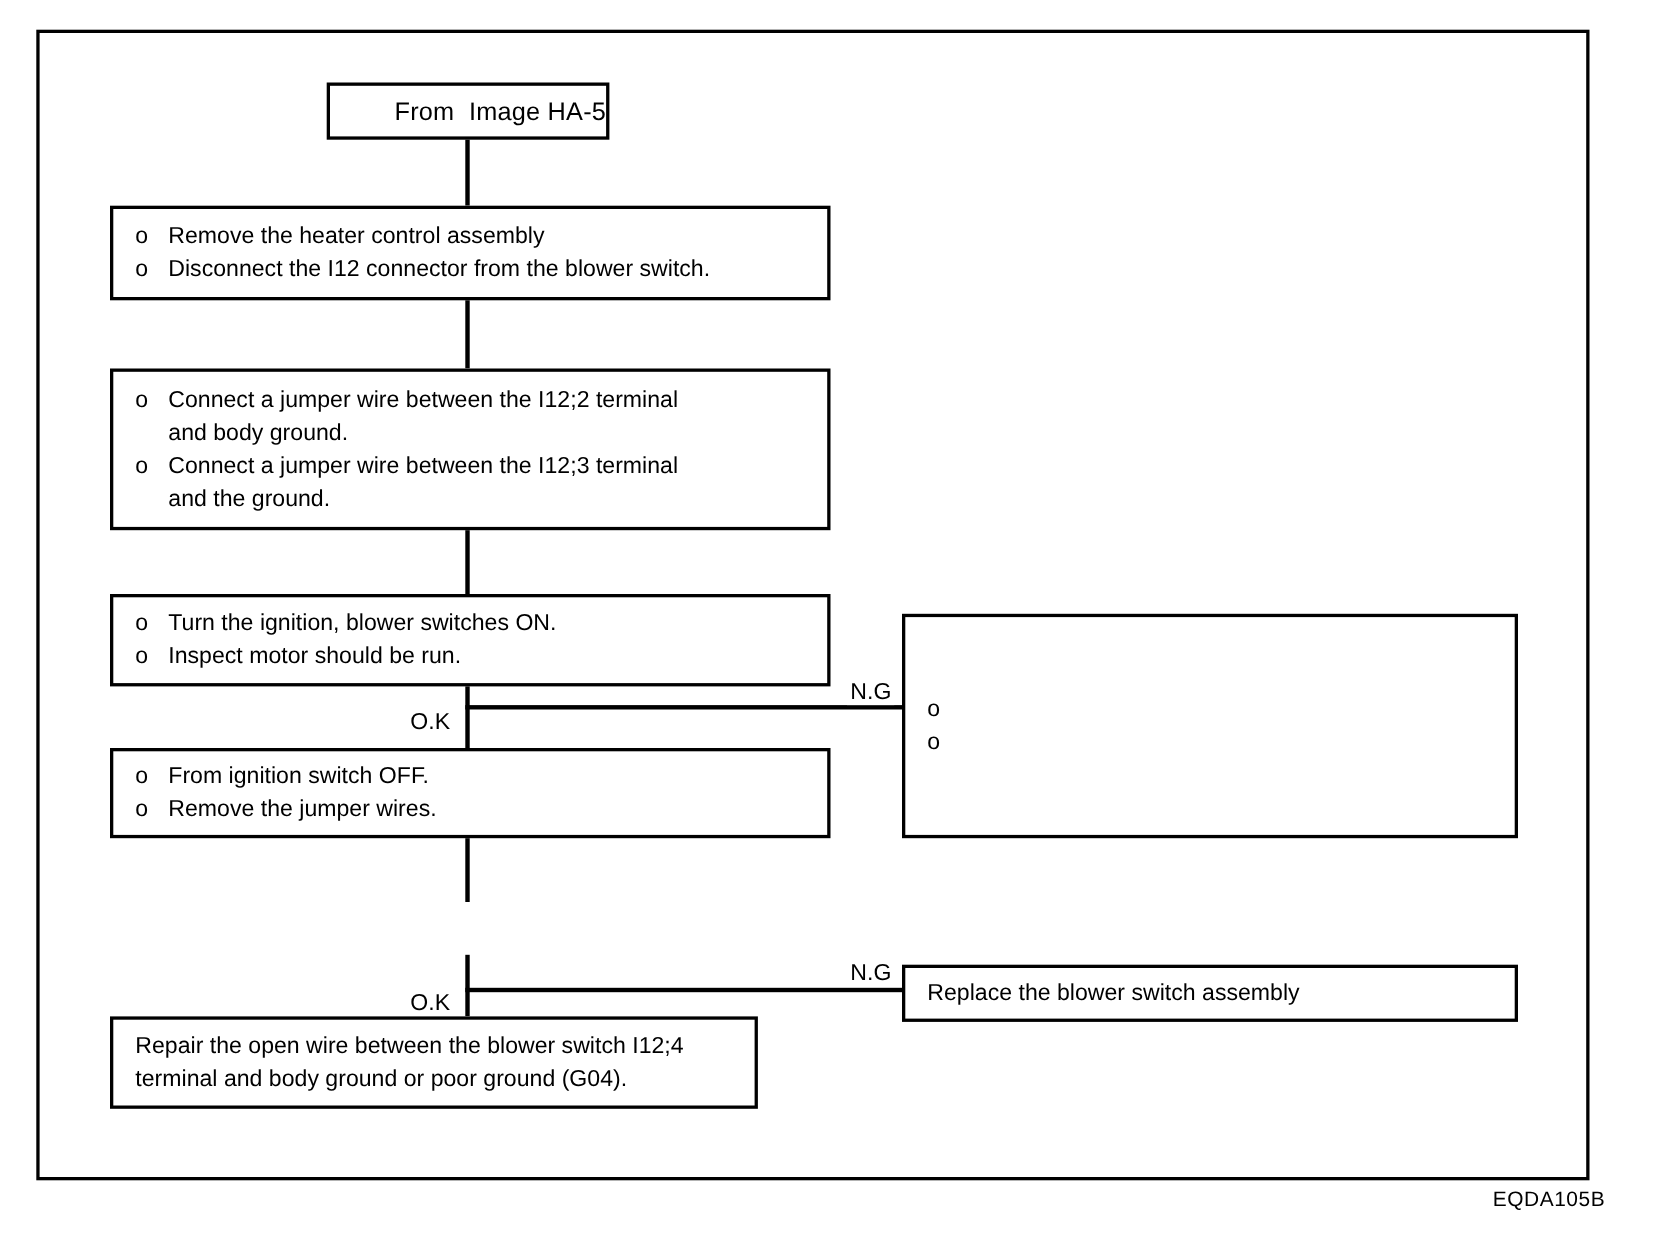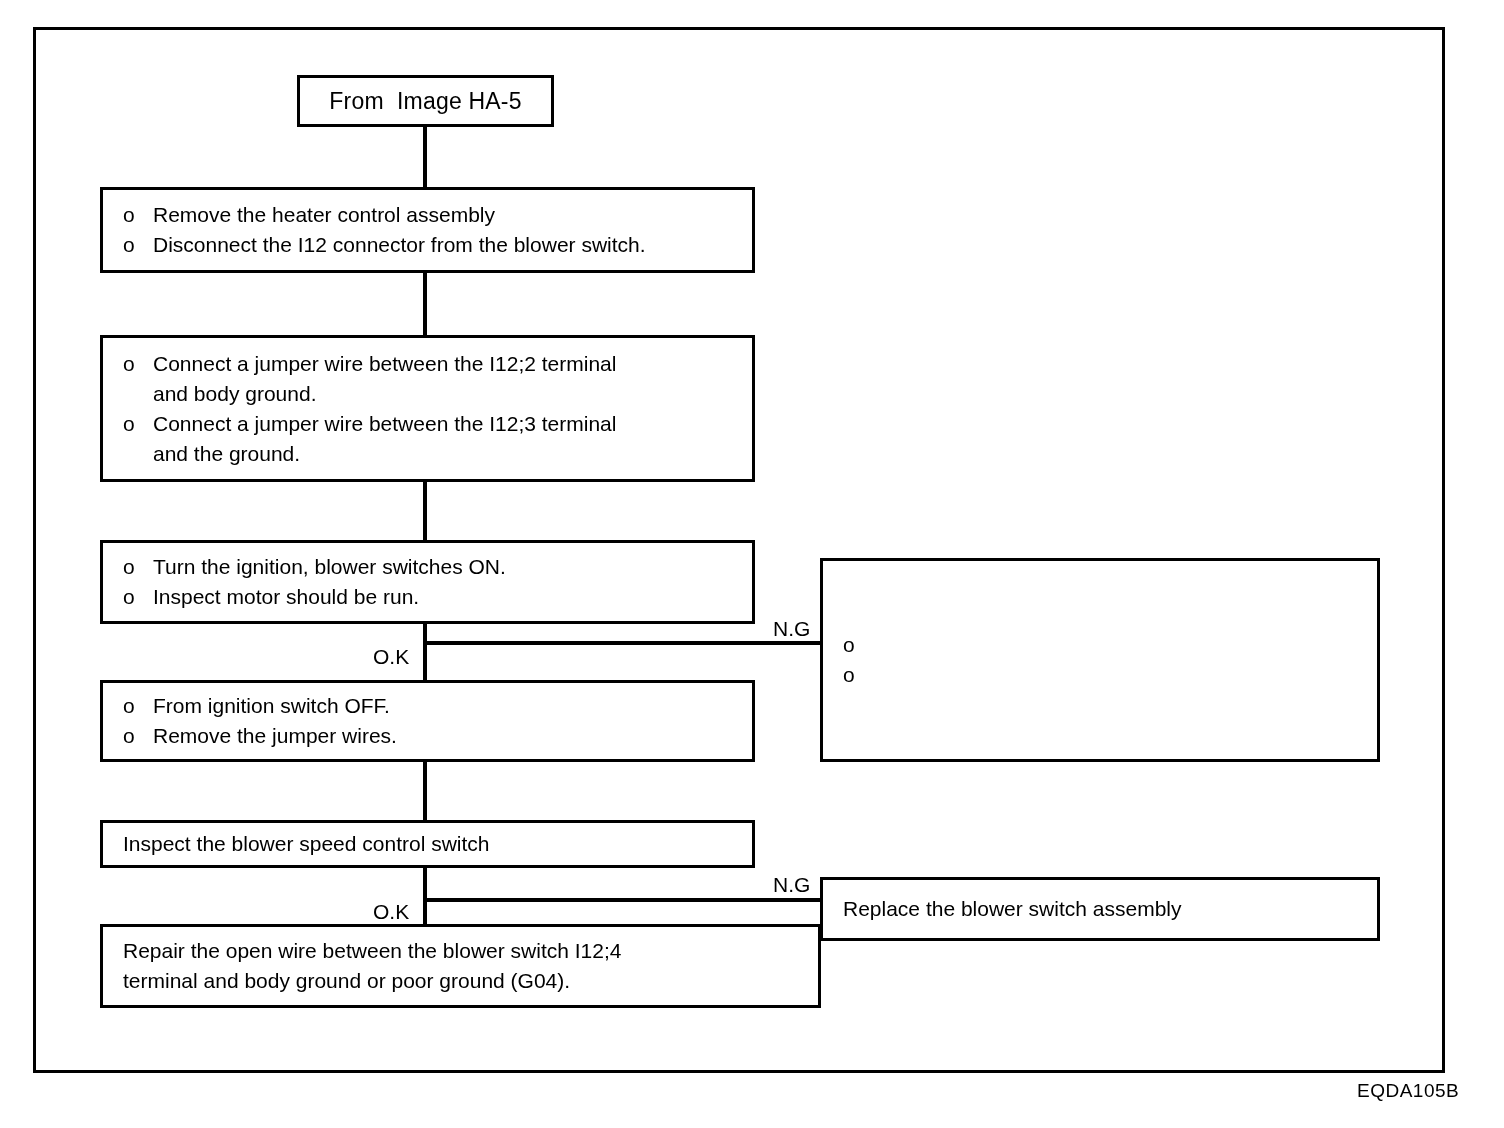--- a/index.html
+++ b/index.html
@@ -73,7 +73,7 @@
     top: 75px;
     width: 257px;
     height: 52px;
-    align-items: center;
+    align-items: flex-end;
     justify-content: center;
   }
   #entry-box .plain-text {

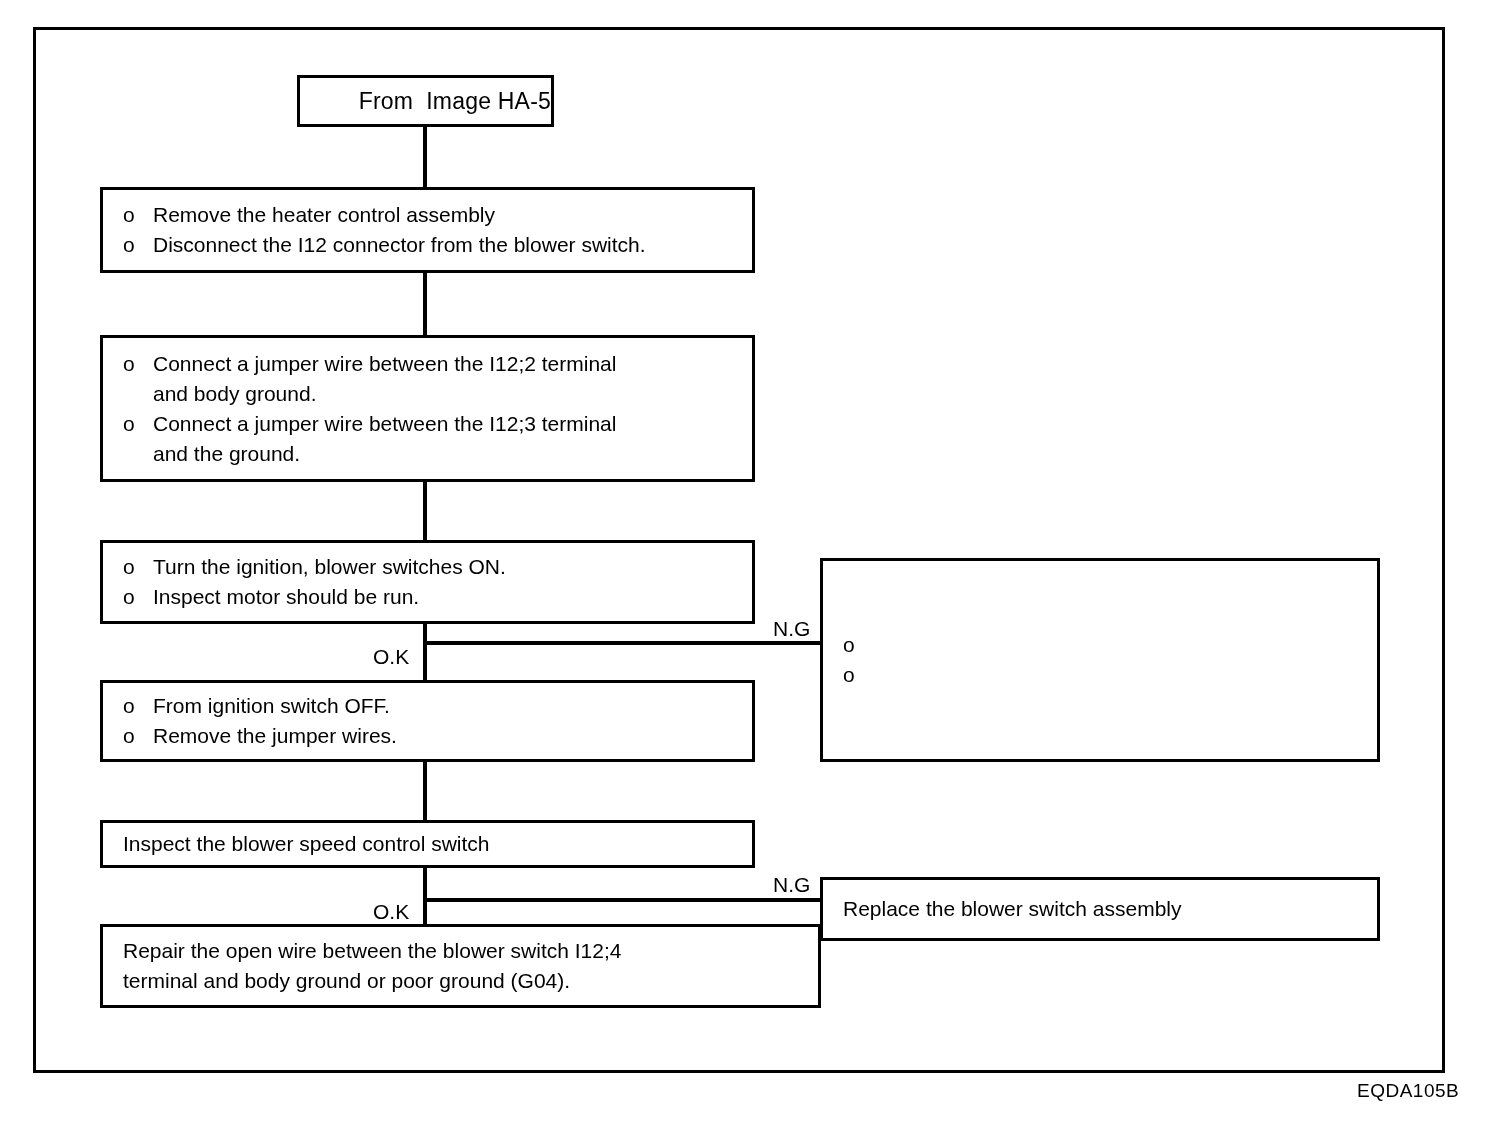--- a/index.html
+++ b/index.html
@@ -190,9 +190,6 @@
 
   <div class="vline" style="left:423px; top:762px; height:58px;"></div>
 
-  <div class="flow-box" style="left:100px; top:820px; width:655px; height:48px;">
-    <div class="plain-text">Inspect the blower speed control switch</div>
-  </div>
 
   <div class="vline" style="left:423px; top:868px; height:56px;"></div>
   <div class="hline" style="left:423px; top:898px; width:397px;"></div>

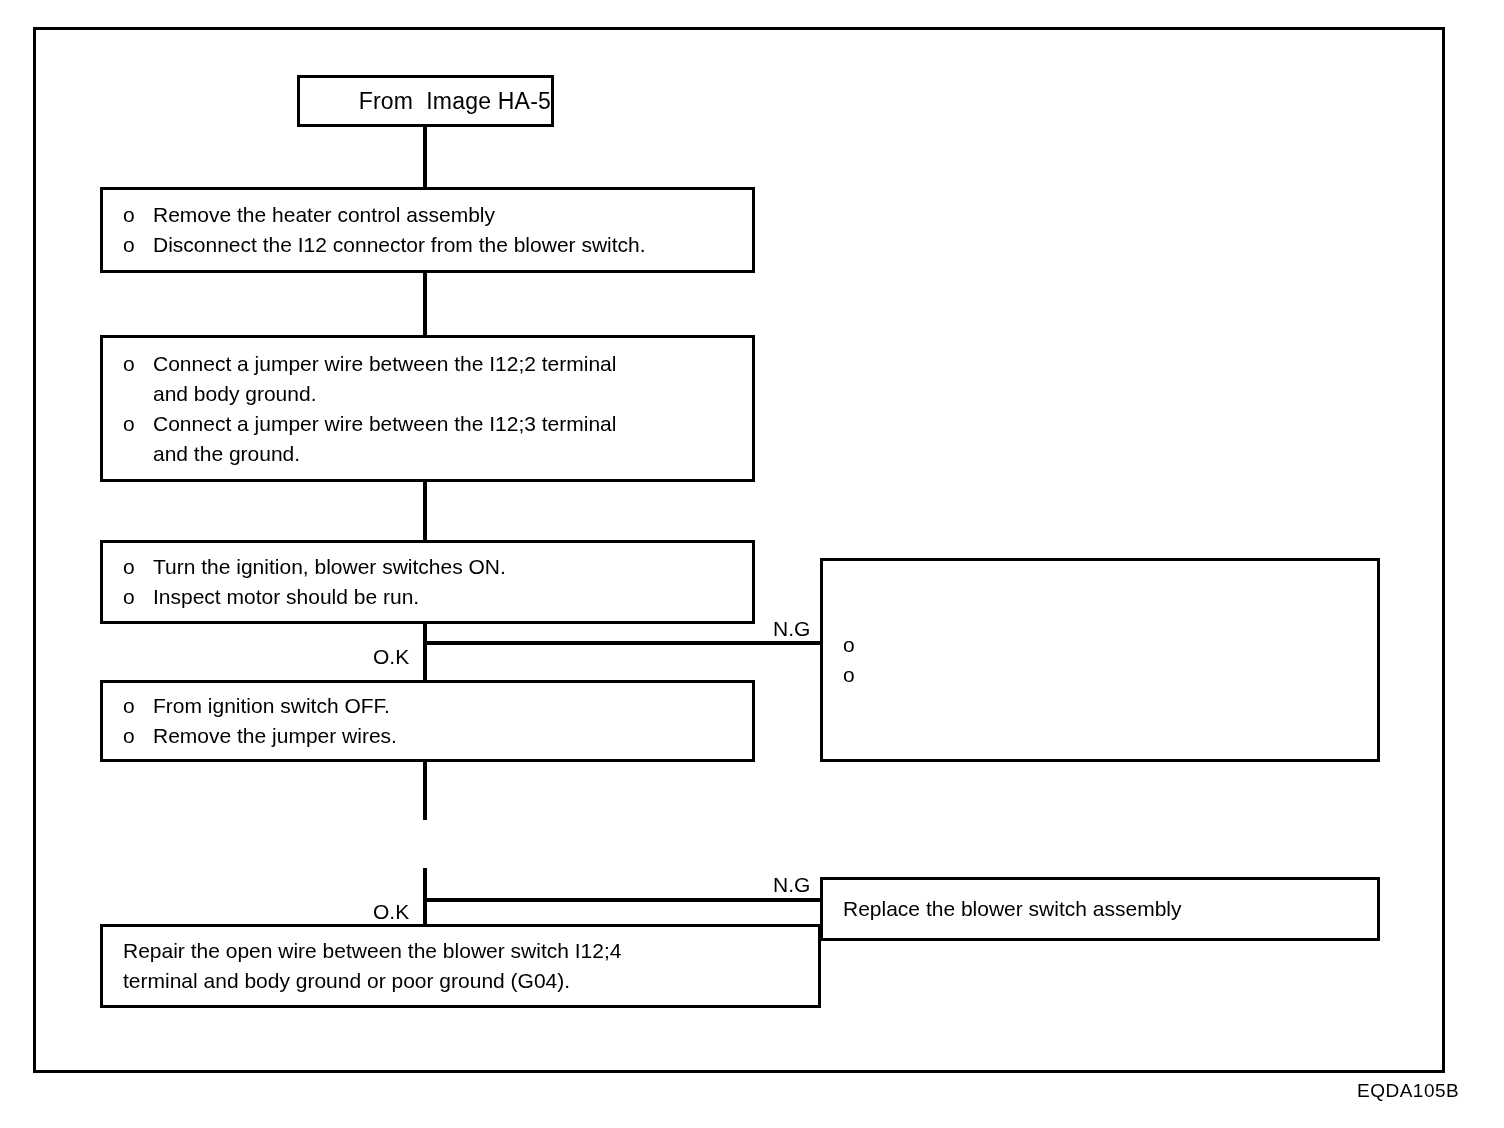--- a/index.html
+++ b/index.html
@@ -196,7 +196,7 @@
   <div class="branch-label" style="left:370px; top:900px;">O.K</div>
   <div class="branch-label" style="left:770px; top:873px;">N.G</div>
 
-  <div class="flow-box" style="left:820px; top:877px; width:560px; height:64px;">
+  <div class="flow-box" style="left:820px; top:877px; width:560px; height:52px;">
     <div class="plain-text">Replace the blower switch assembly</div>
   </div>
 

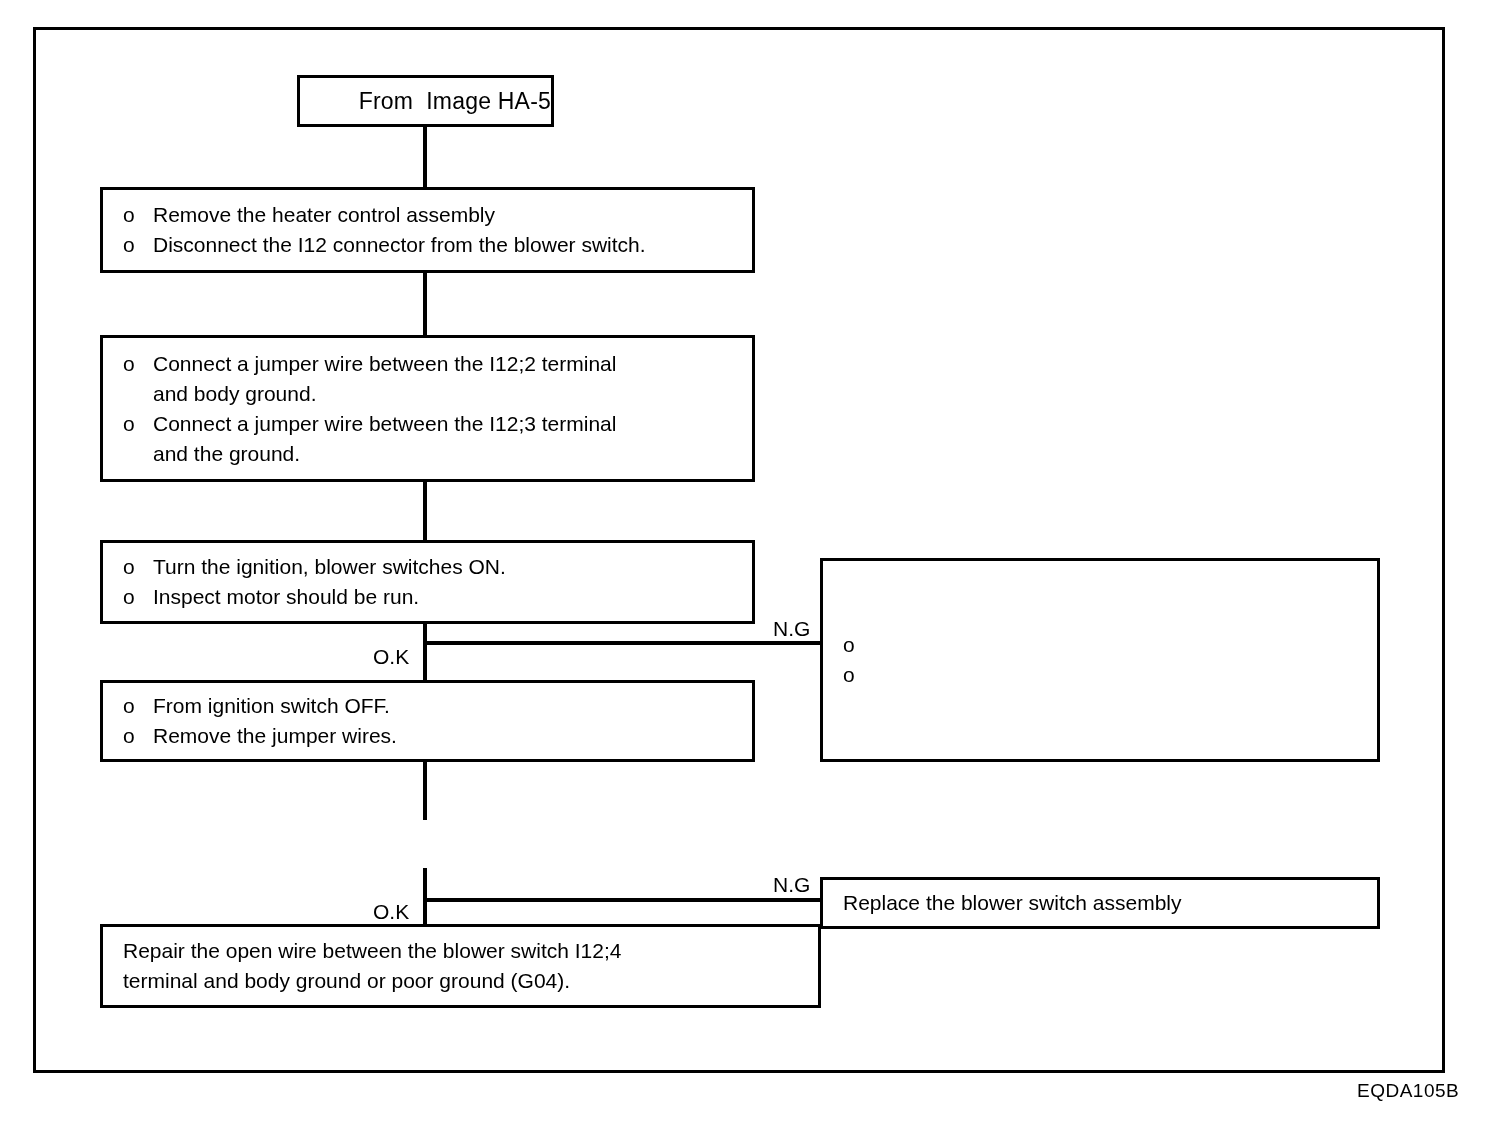--- a/index.html
+++ b/index.html
@@ -200,7 +200,7 @@
     <div class="plain-text">Replace the blower switch assembly</div>
   </div>
 
-  <div class="flow-box" style="left:100px; top:924px; width:721px; height:84px;">
+  <div class="flow-box" style="left:100px; top:924px; width:589px; height:84px;">
     <div class="plain-text">Repair the open wire between the blower switch I12;4
 terminal and body ground or poor ground (G04).</div>
   </div>

